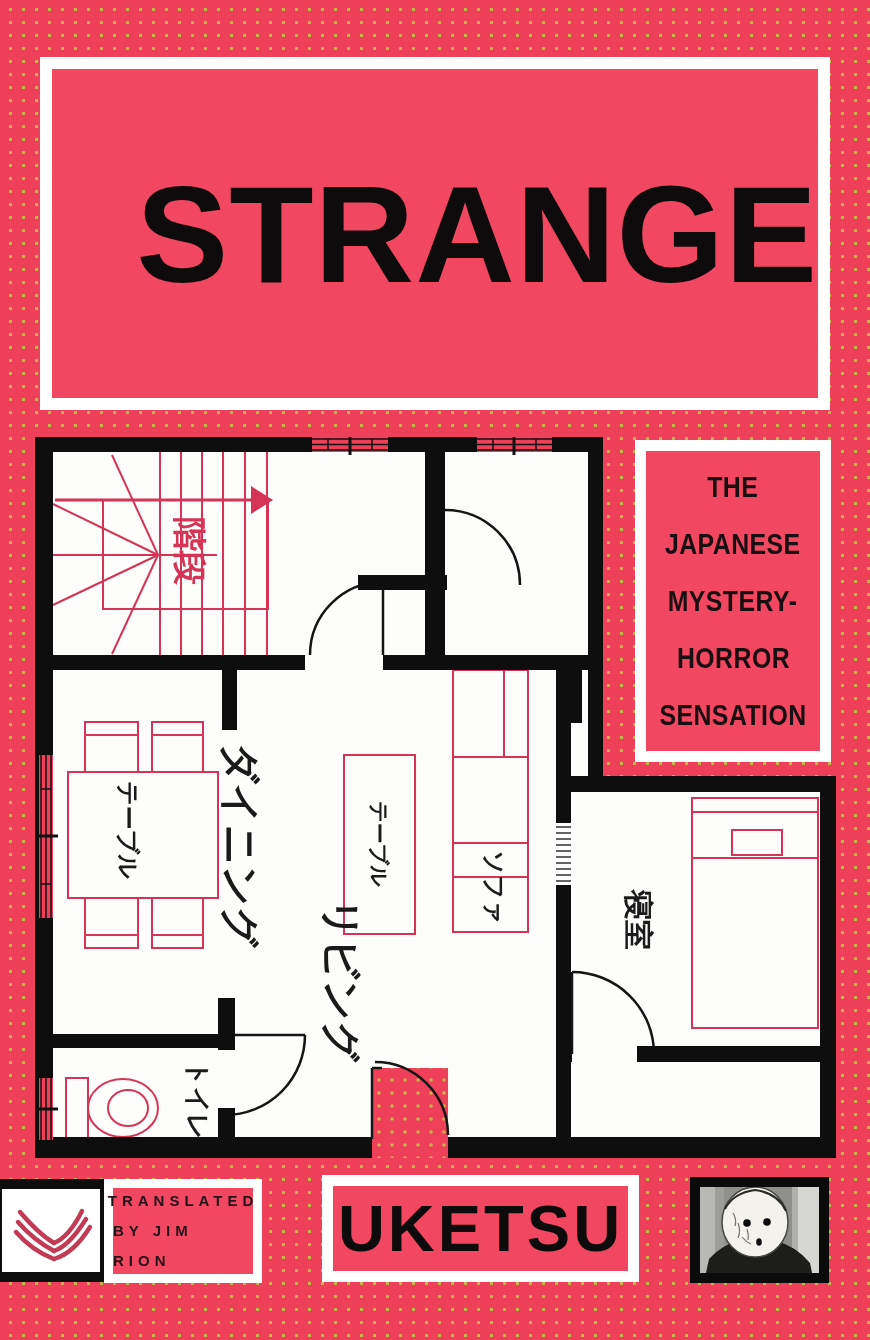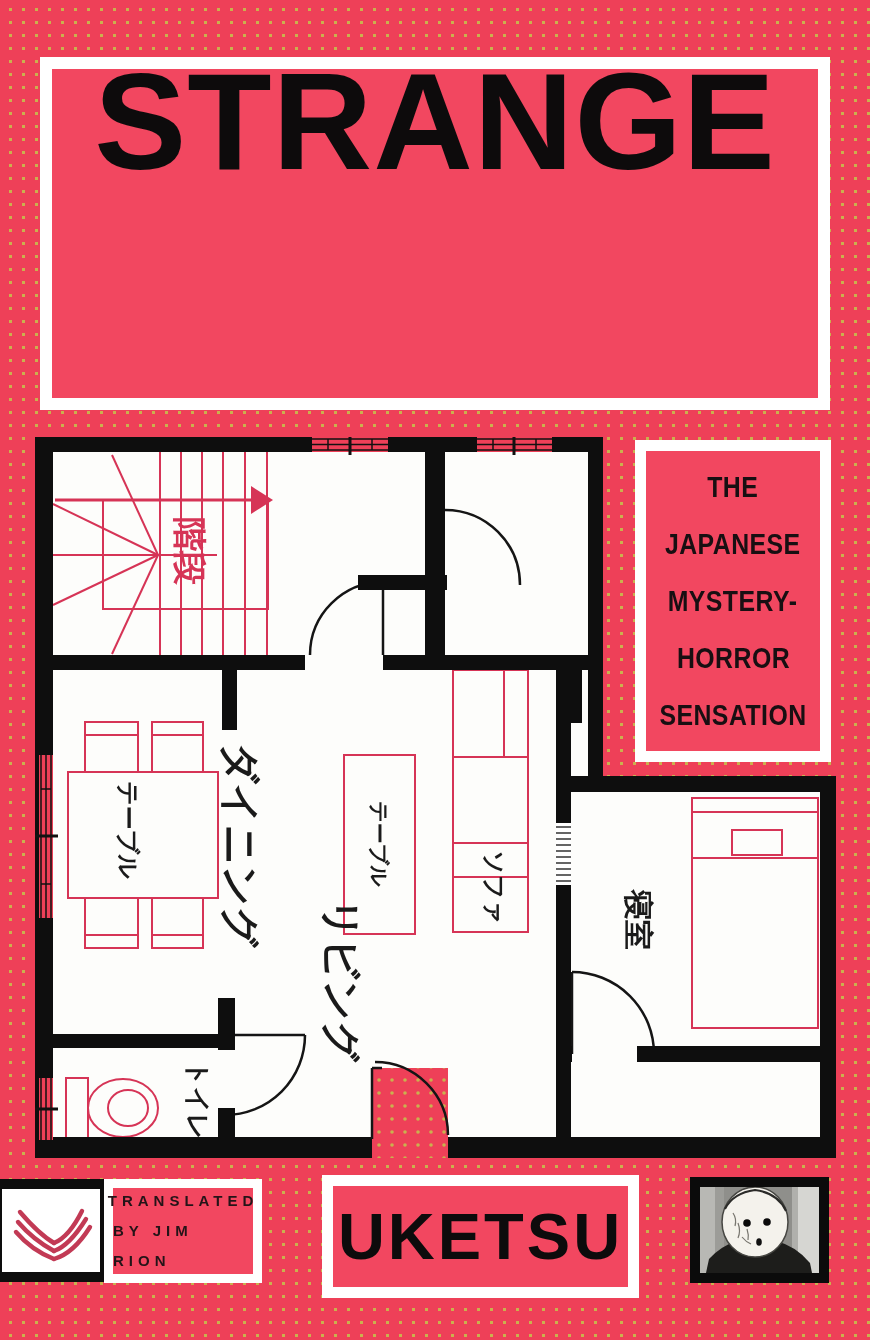--- a/index.html
+++ b/index.html
@@ -11,8 +11,8 @@
     font-family:"Liberation Sans",sans-serif;
   }
   .panel{position:absolute;background:#f24760;border:12px solid #ffffff;box-sizing:border-box;}
-  .title-box{left:40px;top:57px;width:790px;height:353px;display:flex;flex-direction:row;
-    justify-content:center;align-items:flex-start;gap:16px;}
+  .title-box{left:40px;top:57px;width:790px;height:353px;display:flex;flex-direction:column;
+    justify-content:center;align-items:flex-end;gap:16px;}
   .title-line{font-weight:bold;font-size:138px;line-height:104px;letter-spacing:1px;color:#0d0b0c;}
   .tagline-box{left:635px;top:440px;width:196px;height:322px;border-width:11px;display:flex;
     flex-direction:column;justify-content:center;align-items:center;}

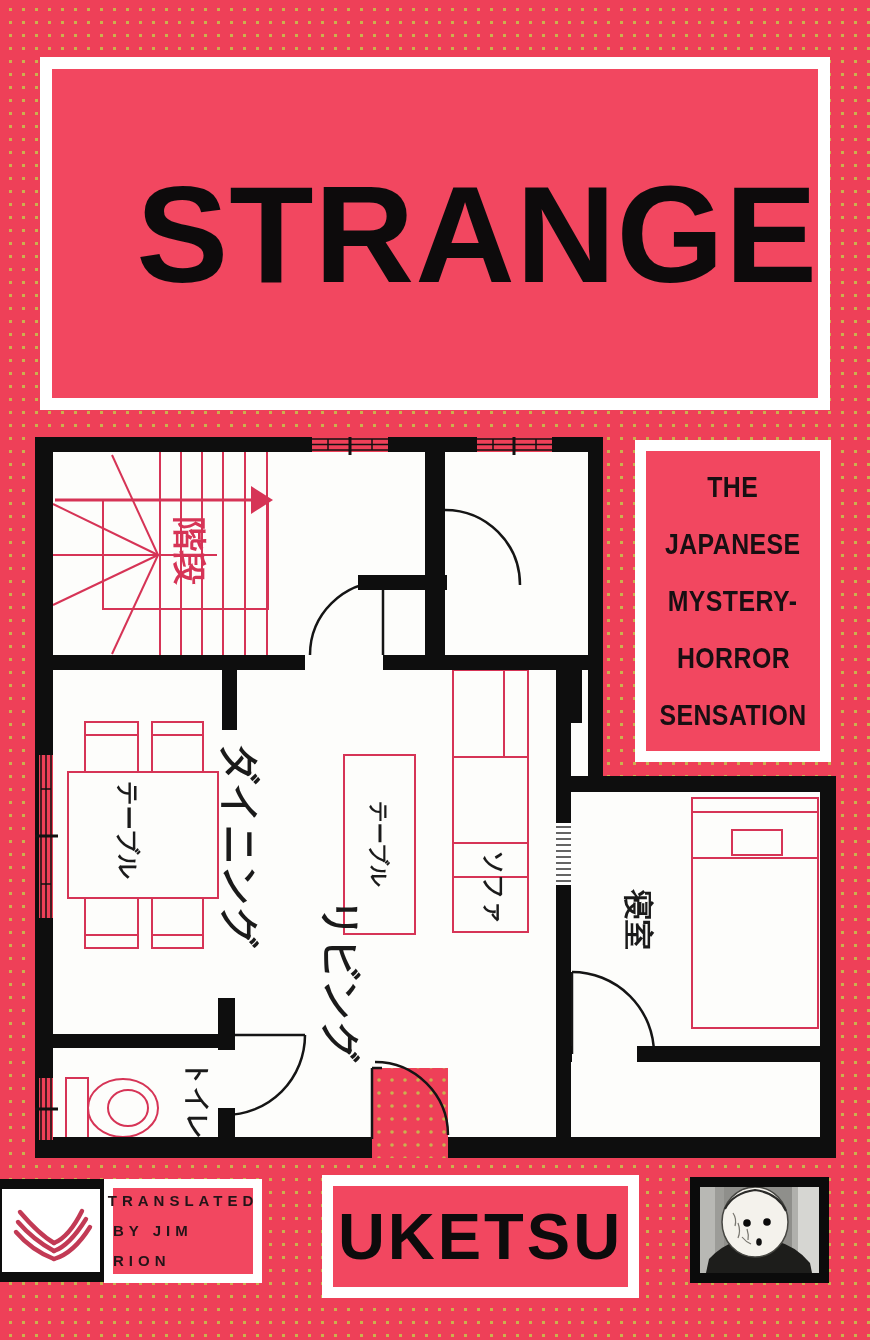--- a/index.html
+++ b/index.html
@@ -25,7 +25,7 @@
   .translated-box{left:104px;top:1179px;width:158px;height:104px;background:#f24760;border:9px solid #ffffff;
     display:flex;flex-direction:column;justify-content:center;align-items:center;}
   .translated-line{font-weight:bold;font-size:15px;line-height:30px;letter-spacing:5px;color:#241418;}
-  .uketsu-box{left:322px;top:1175px;width:317px;height:123px;background:#f24760;border:11px solid #ffffff;
+  .uketsu-box{left:322px;top:1175px;width:317px;height:107px;background:#f24760;border:11px solid #ffffff;
     display:flex;align-items:center;justify-content:center;}
   .uketsu-text{font-weight:bold;font-size:65px;letter-spacing:3px;color:#0d0b0c;}
   .mask-box{left:690px;top:1177px;width:139px;height:106px;background:#888884;border:10px solid #0b0b0b;}

